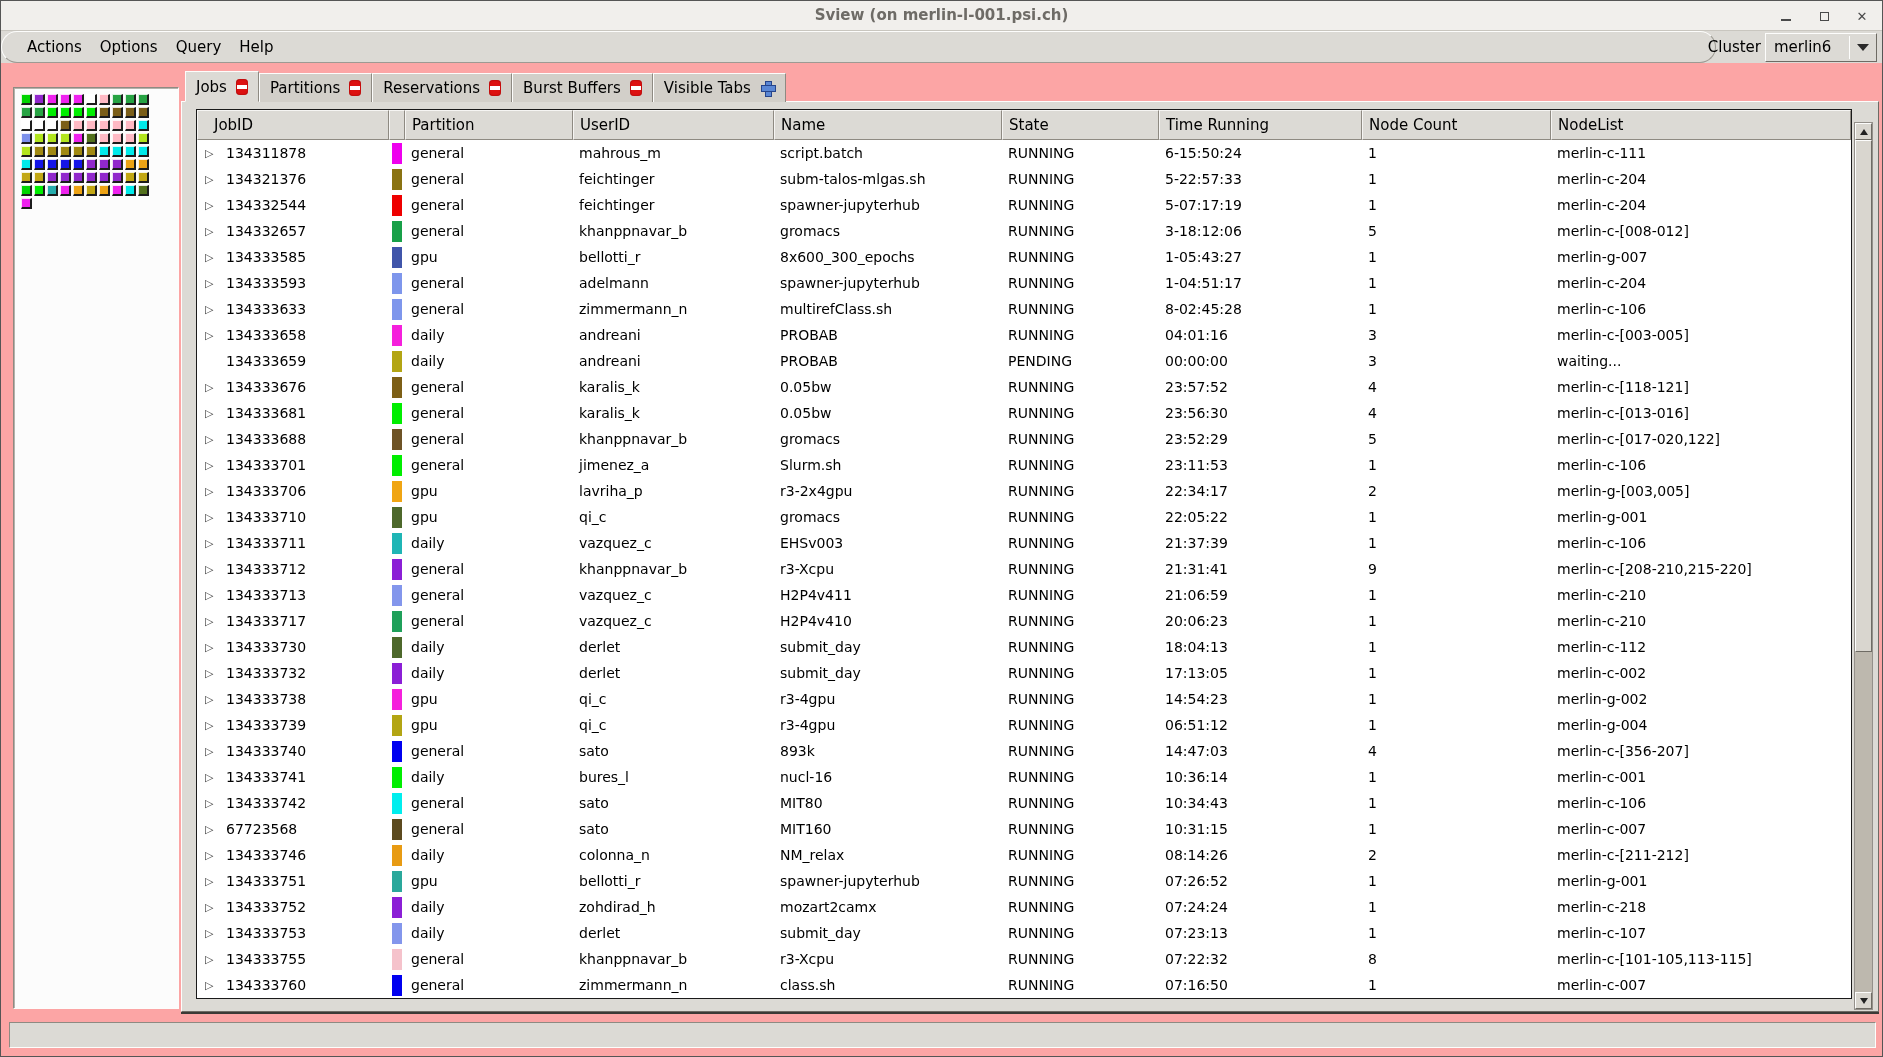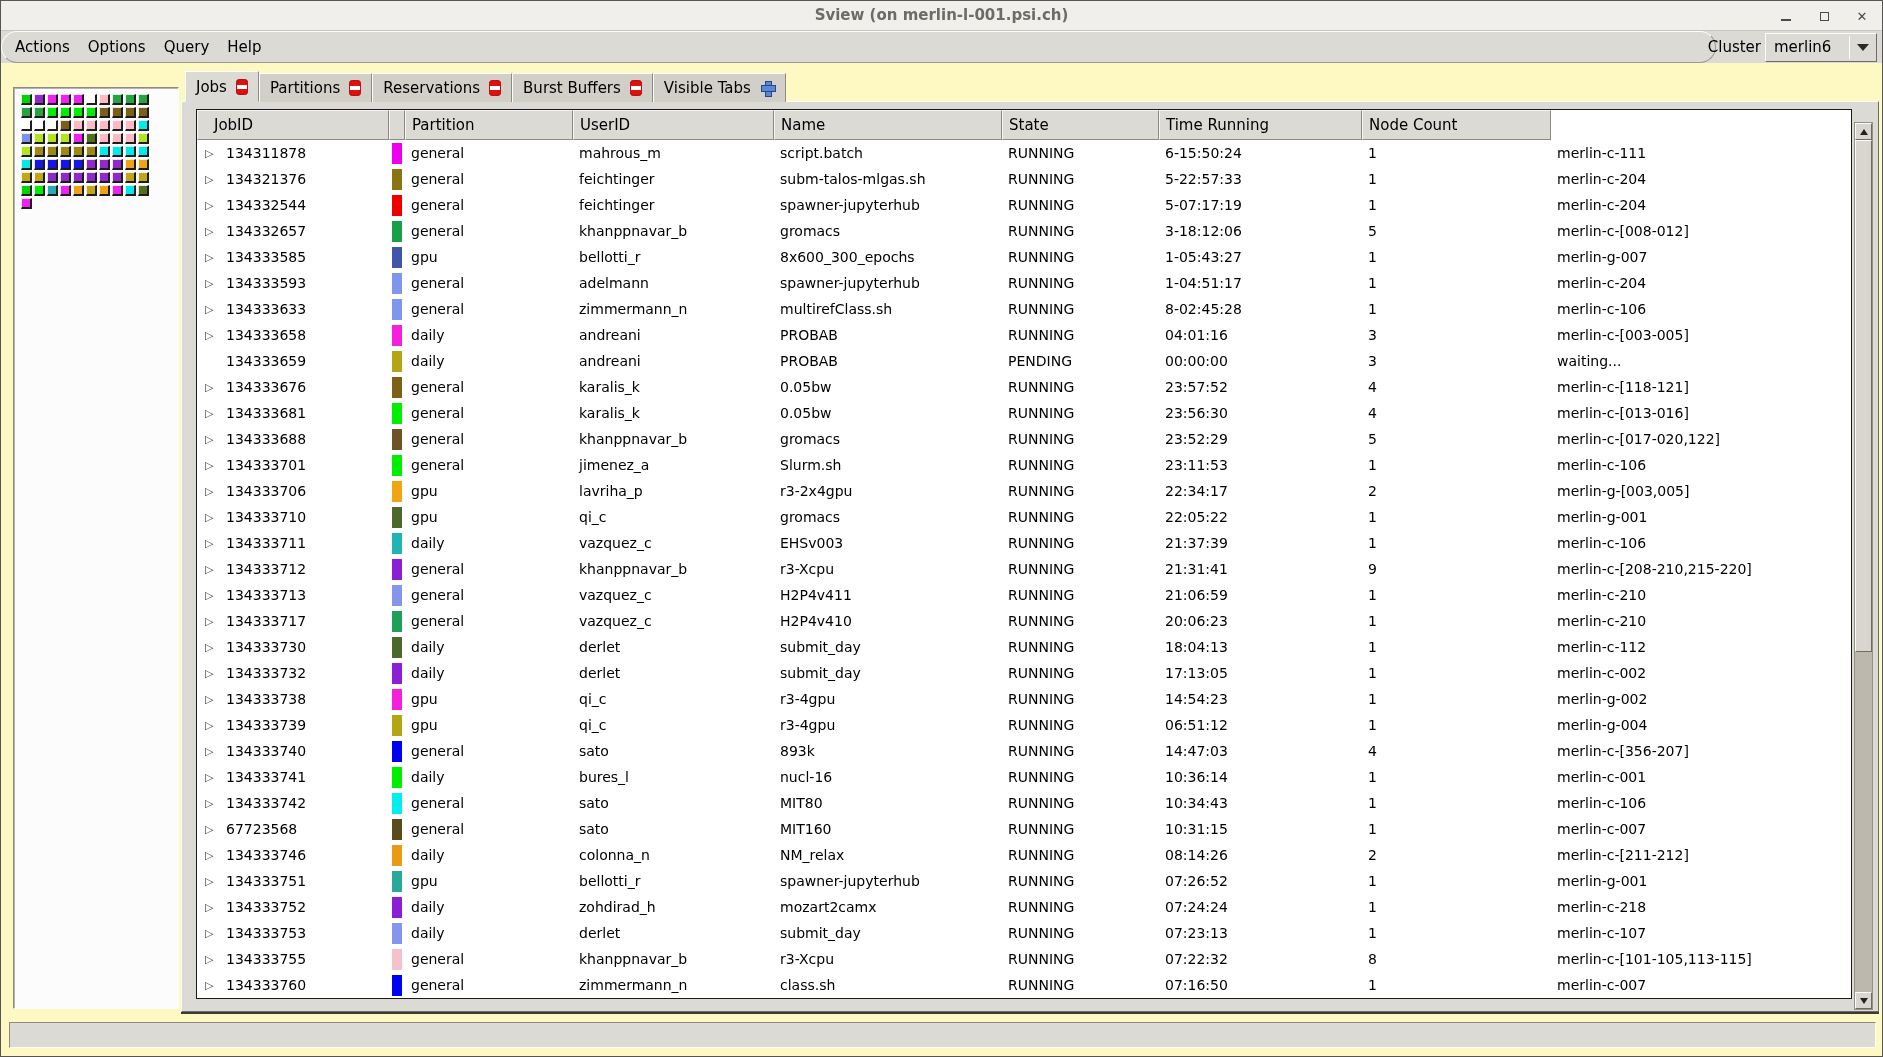--- a/index.html
+++ b/index.html
@@ -6,7 +6,7 @@
   *{box-sizing:border-box;}
   .window{
     position:relative;width:1883px;height:1057px;
-    background:#fef9c3;
+    background:#fca5a5;
     font-family:"DejaVu Sans","Liberation Sans",sans-serif;
     font-size:14px;color:#000;overflow:hidden;
     border:1px solid #555;

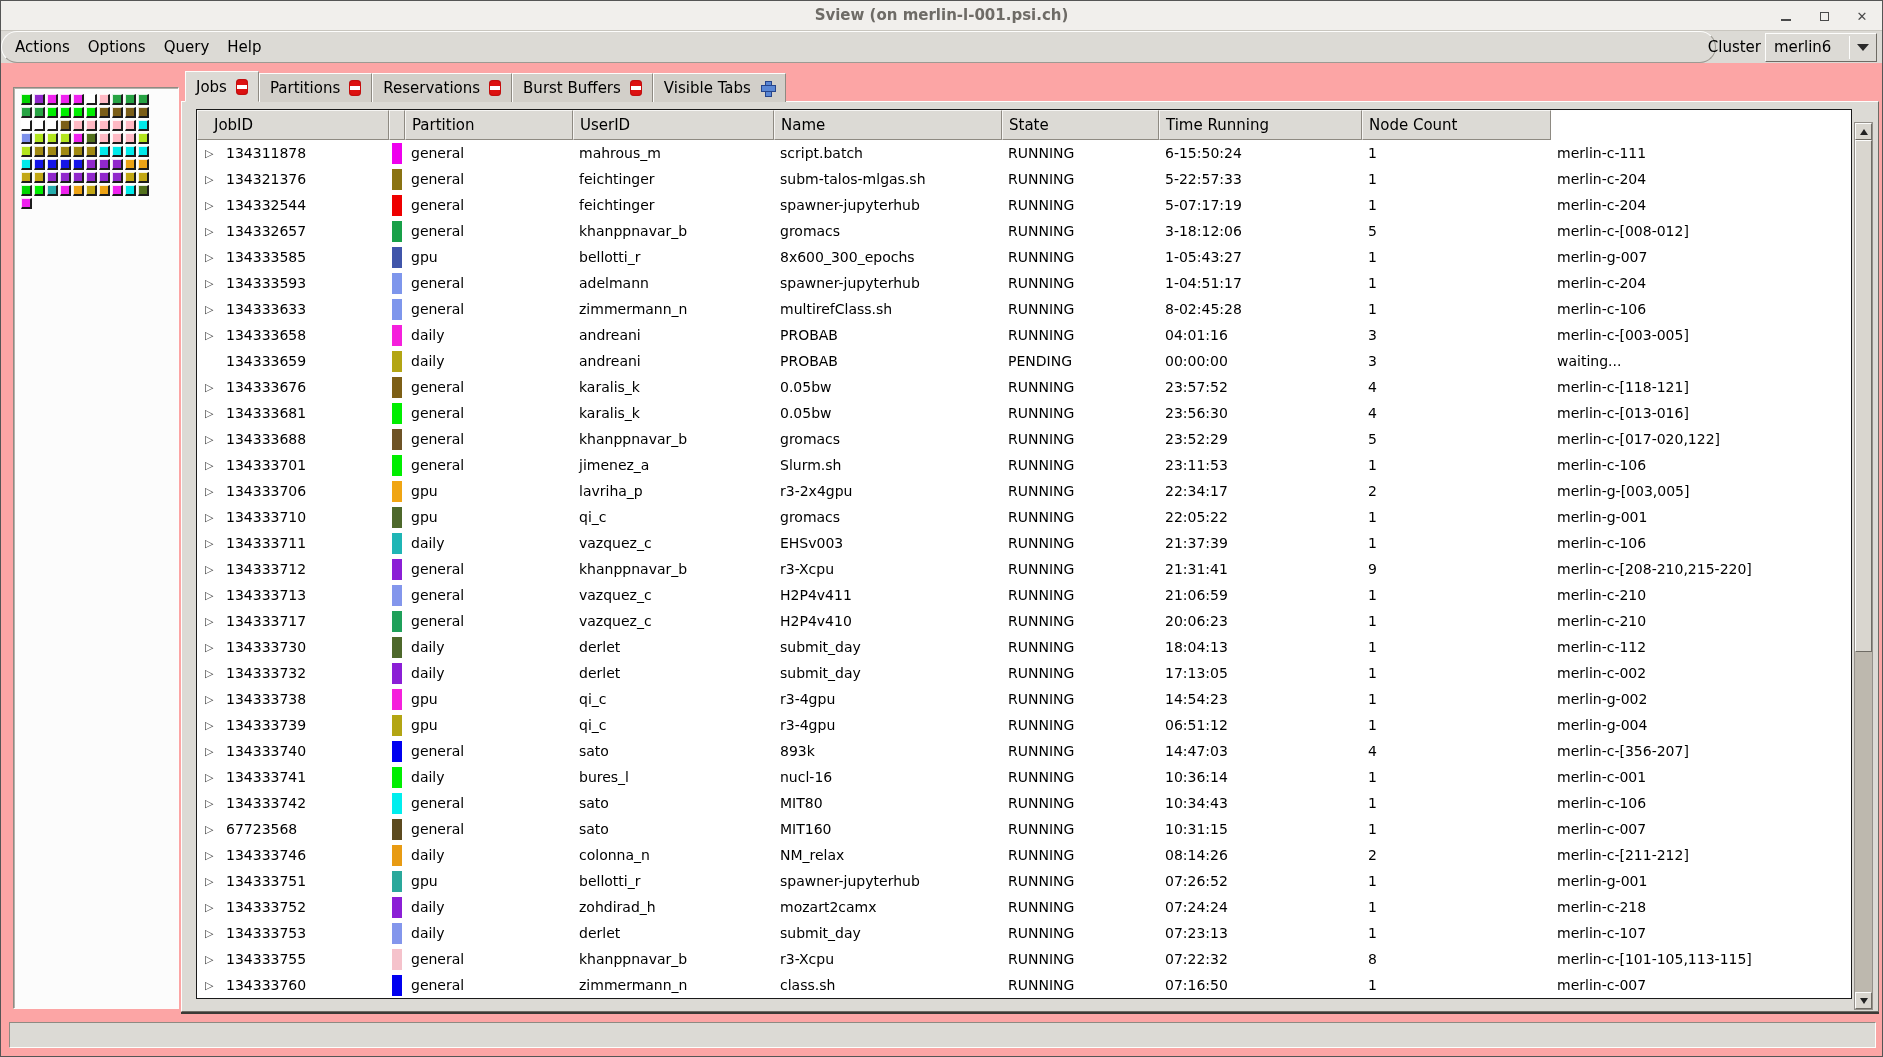--- a/index.html
+++ b/index.html
@@ -23,7 +23,7 @@
   .menurow{position:absolute;left:0;top:30px;width:100%;height:32px;background:#dcdad5;}
   .menubar{position:absolute;left:0;top:0;width:1715px;height:32px;
     border-top:1px solid #fdfdfc;border-left:1px solid #fdfdfc;border-right:1px solid #9d9a93;border-bottom:1px solid #9d9a93;
-    display:flex;align-items:center;padding-left:4px;border-radius:16px;}
+    display:flex;align-items:center;padding-left:16px;border-radius:16px;}
   .menu-item{padding:4px 9px;font-size:15px;}
   .cluster-wrap{position:absolute;right:5px;top:0;height:32px;display:flex;align-items:center;}
   .cluster-label{font-size:15px;padding-right:4px;}

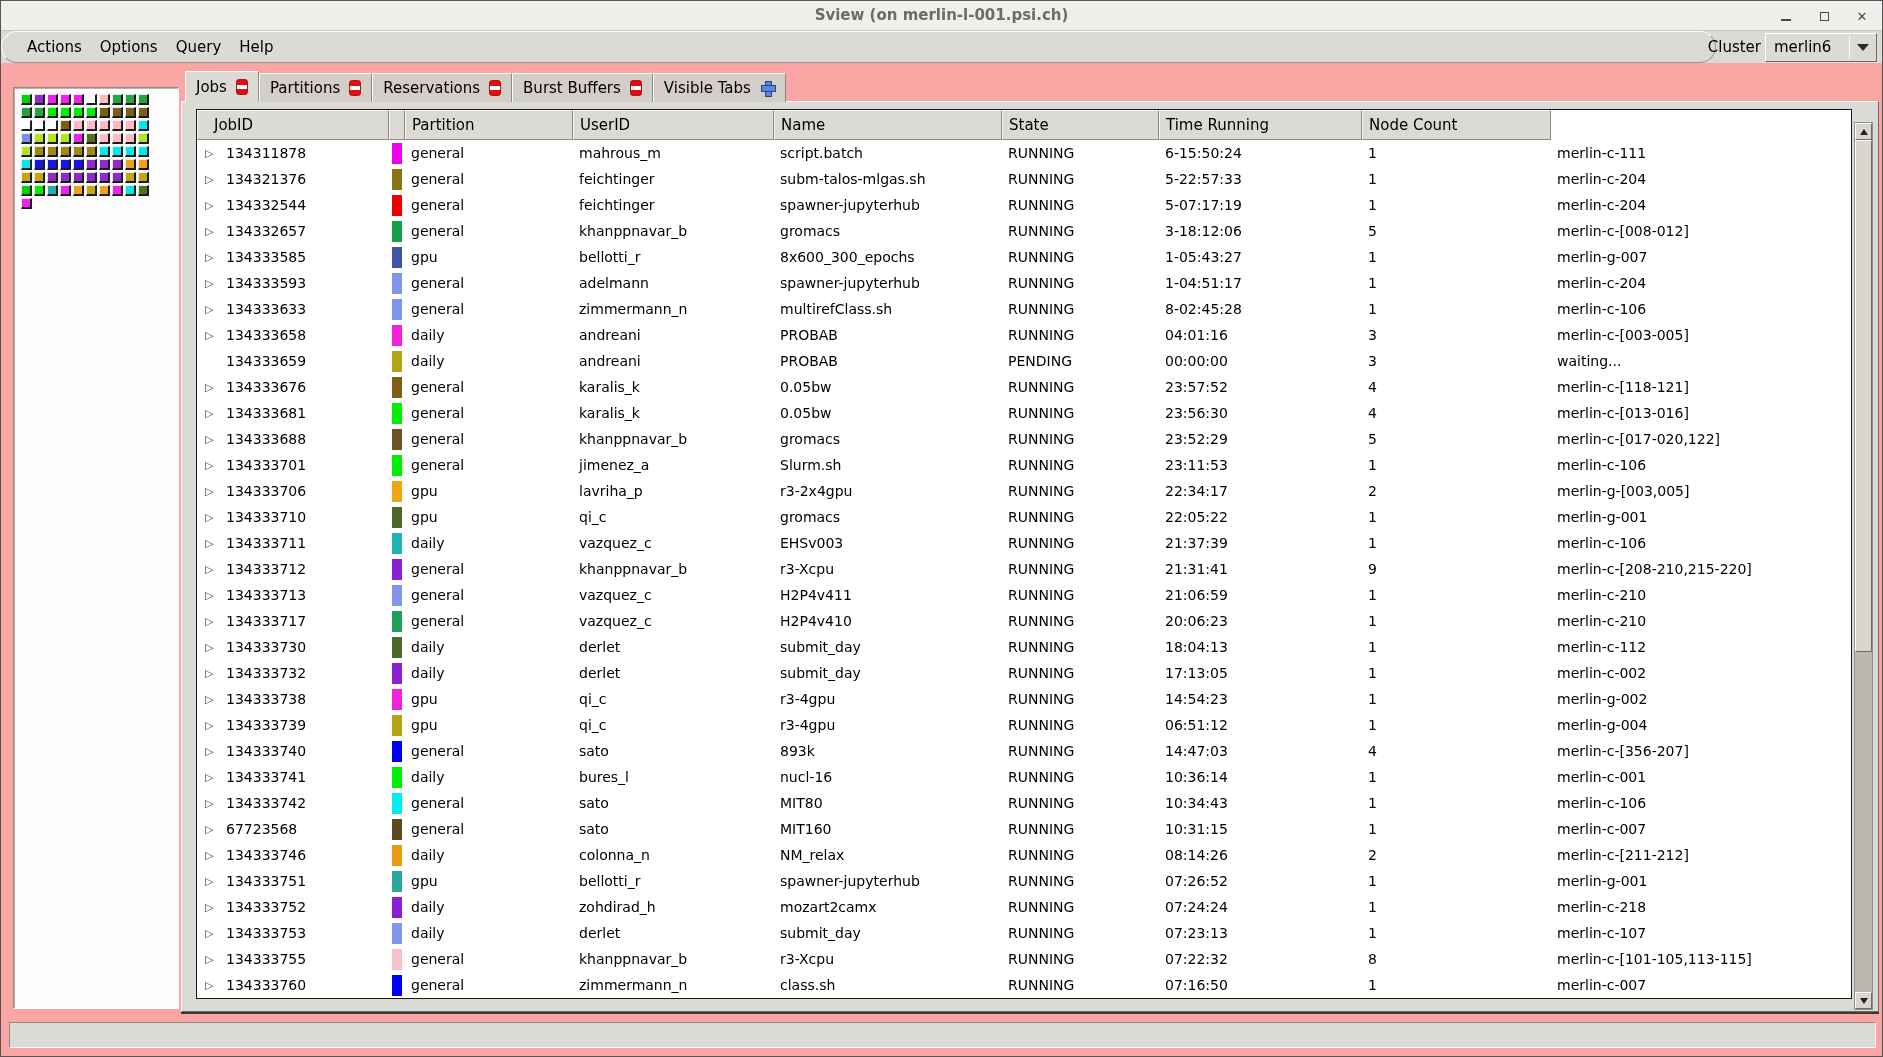--- a/index.html
+++ b/index.html
@@ -241,6 +241,7 @@
         <div class="hcell">State</div>
         <div class="hcell">Time Running</div>
         <div class="hcell">Node Count</div>
+        <div class="hcell">NodeList</div>
       </div>
     <div class="tbody">
         <div class="trow">

